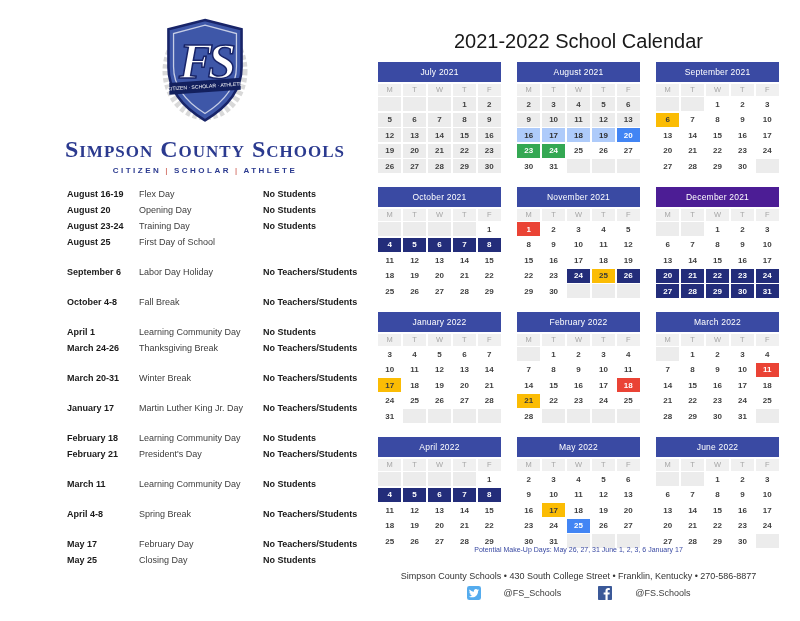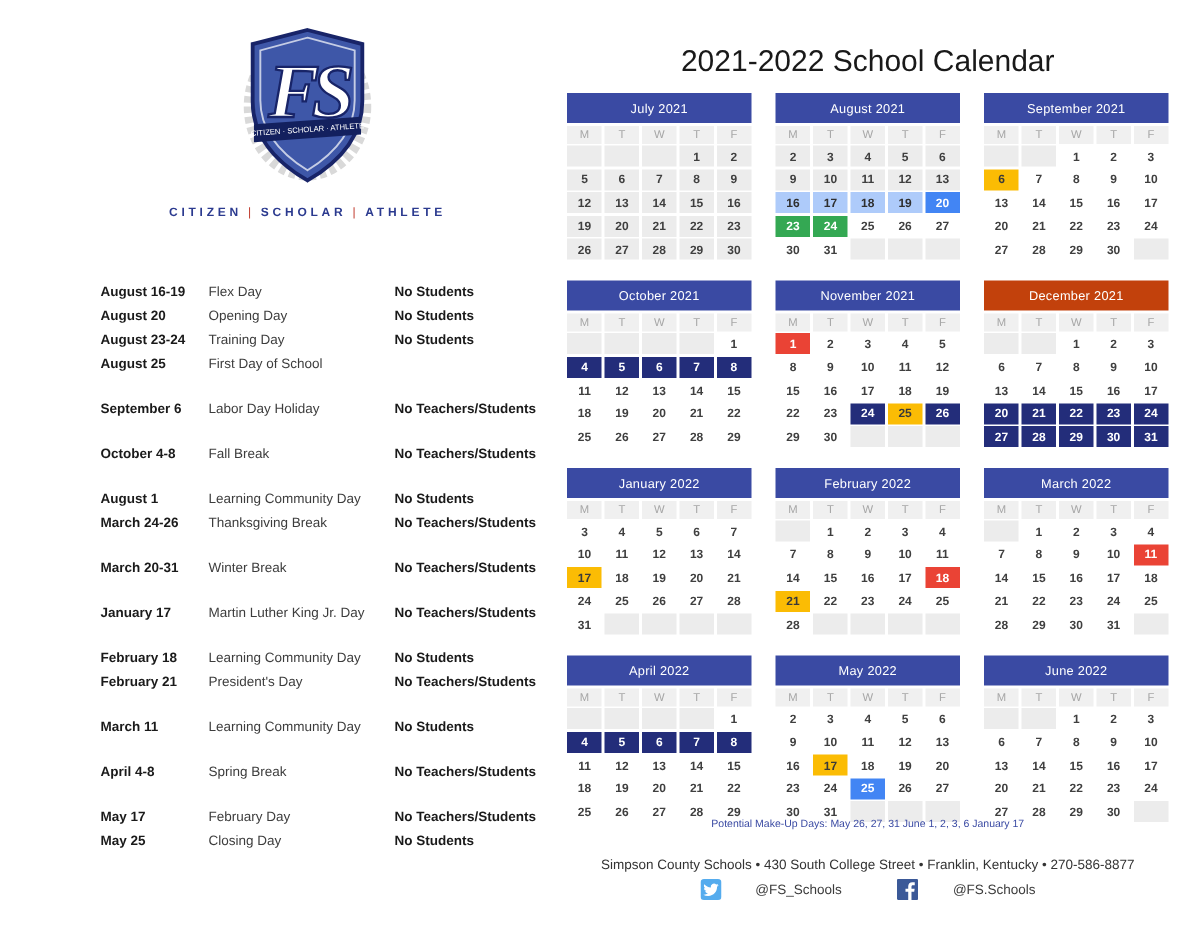--- a/index.html
+++ b/index.html
@@ -59,6 +59,7 @@
       <path d="M18,80 L102,74 L102,88 L18,94 Z" fill="#13205e"></path>
       <text x="60" y="86" text-anchor="middle" font-family="Liberation Sans, sans-serif" font-size="6" fill="#ffffff" transform="rotate(-4 60 84)">CITIZEN · SCHOLAR · ATHLETE</text>
     </svg>
+    <div class="school-name">Simpson County Schools</div>
     <div class="motto"><span>CITIZEN</span><span class="pipe">|</span><span>SCHOLAR</span><span class="pipe">|</span><span>ATHLETE</span></div>
   </div>
 

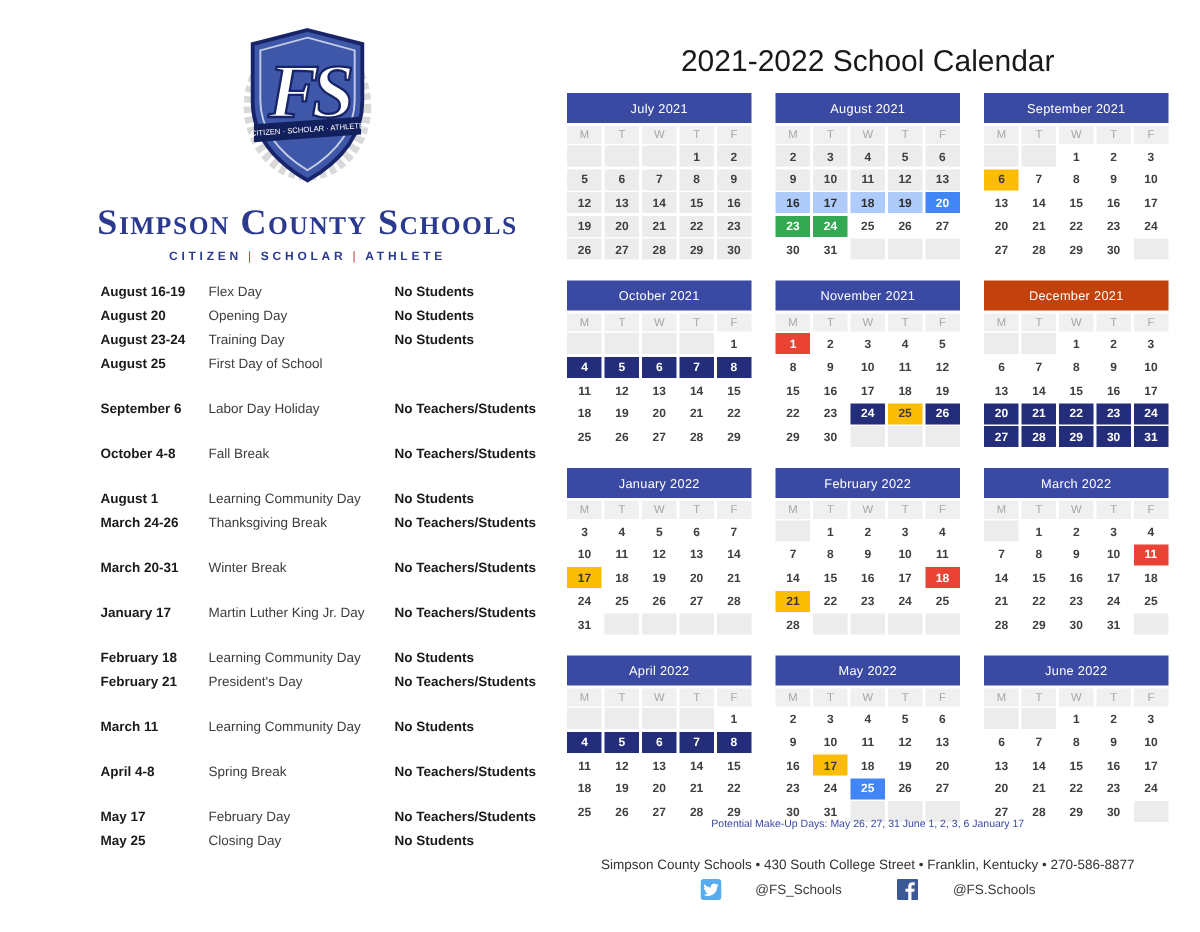--- a/index.html
+++ b/index.html
@@ -334,7 +334,7 @@
         </div>
       </div>
       <div class="cal">
-        <div class="cal-head" style="background: #c2410c;">December 2021</div>
+        <div class="cal-head" style="background: #4c1d95;">December 2021</div>
         <div class="cal-days">
           <div class="dh">M</div>
           <div class="dh">T</div>

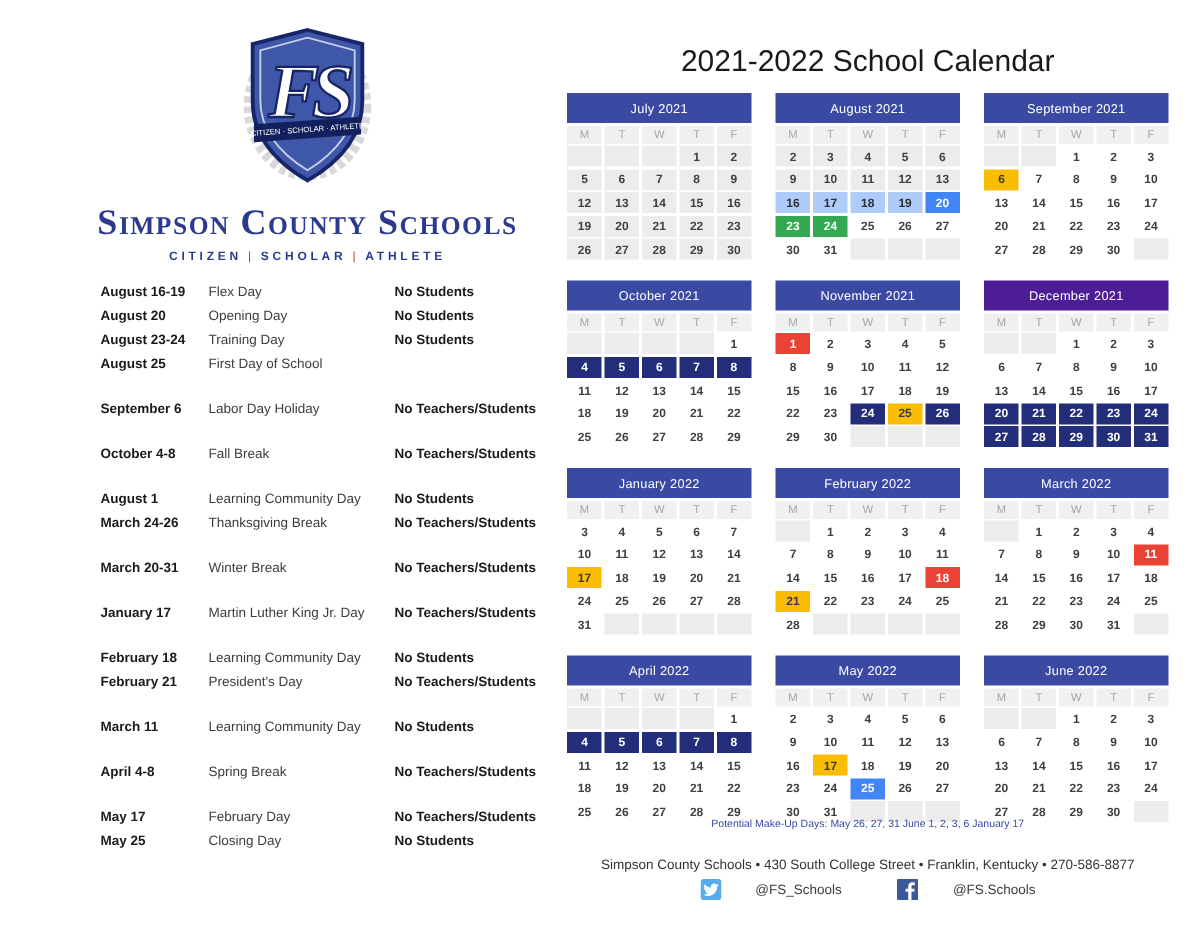--- a/index.html
+++ b/index.html
@@ -95,7 +95,7 @@
         <span class="ev-note">No Teachers/Students</span>
       </div>
       <div class="ev-row gap">
-        <span class="ev-date">August 1</span>
+        <span class="ev-date">April 1</span>
         <span class="ev-name">Learning Community Day</span>
         <span class="ev-note">No Students</span>
       </div>

